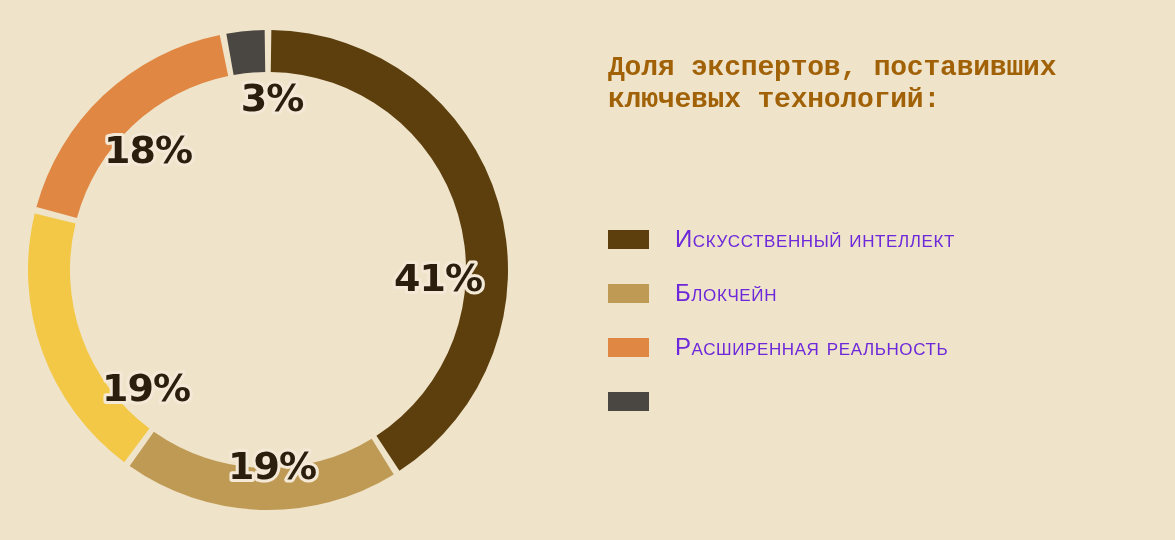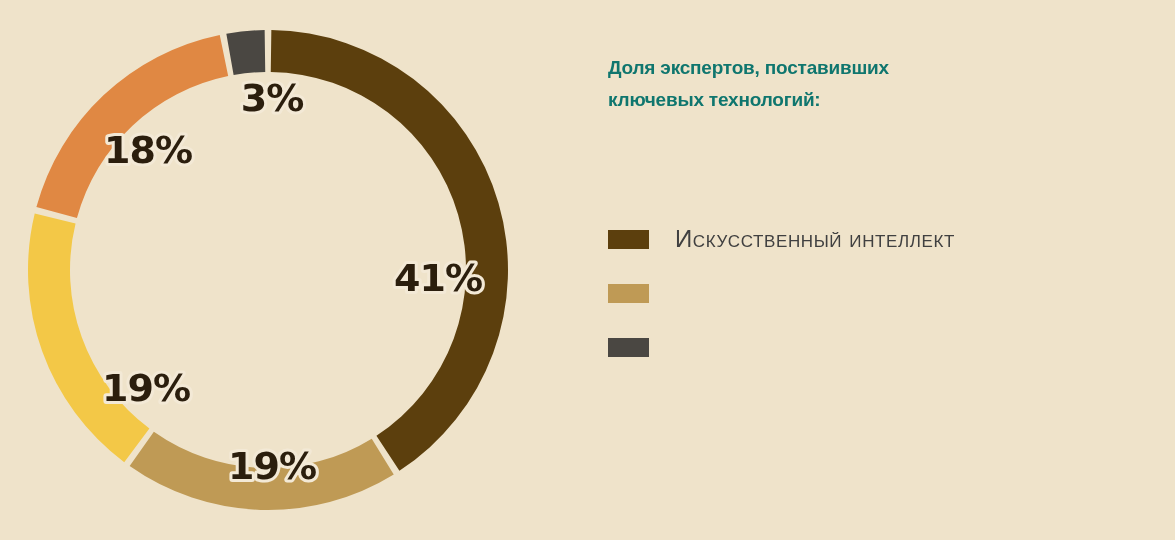--- a/index.html
+++ b/index.html
@@ -58,11 +58,11 @@
     left: 0px;
     top: 52px;
     width: 560px;
-    font-family: Liberation Sans, sans-serif;
+    font-family: Liberation Mono, monospace;
     font-weight: 700;
-    font-size: 19px;
+    font-size: 28px;
     line-height: 32px;
-    color: #0f766e;
+    color: #a16207;
     letter-spacing: -0.2px;
   }
   #chart-title .tline {

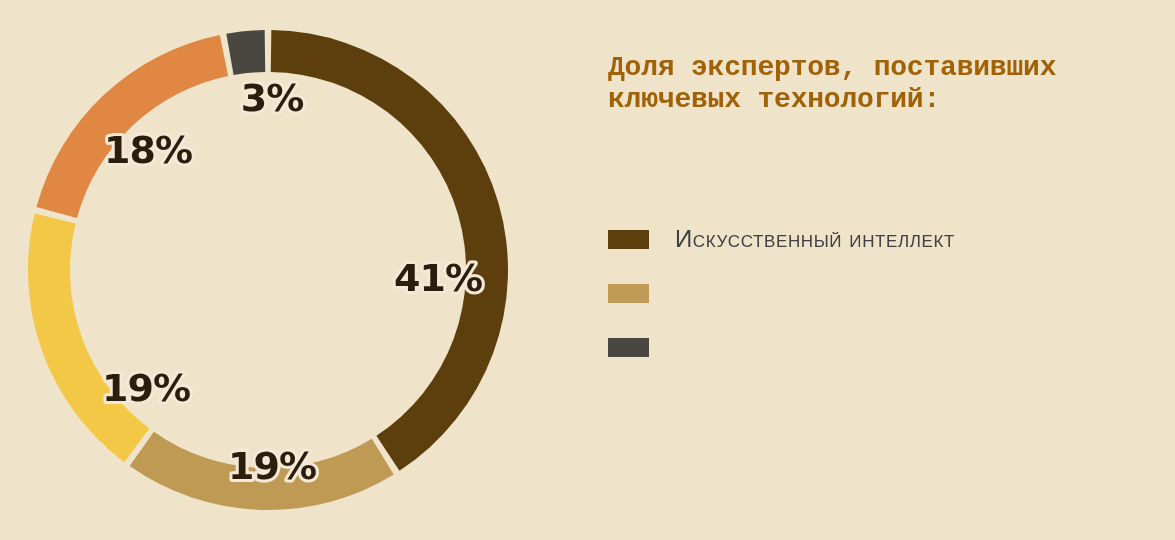--- a/index.html
+++ b/index.html
@@ -90,7 +90,7 @@
   .legend-label {
     font-family: "Liberation Sans", sans-serif;
     font-size: 24px;
-    color: #404040;
+    color: #6d28d9;
     font-variant: small-caps;
     text-transform: lowercase;
     letter-spacing: 0.6px;

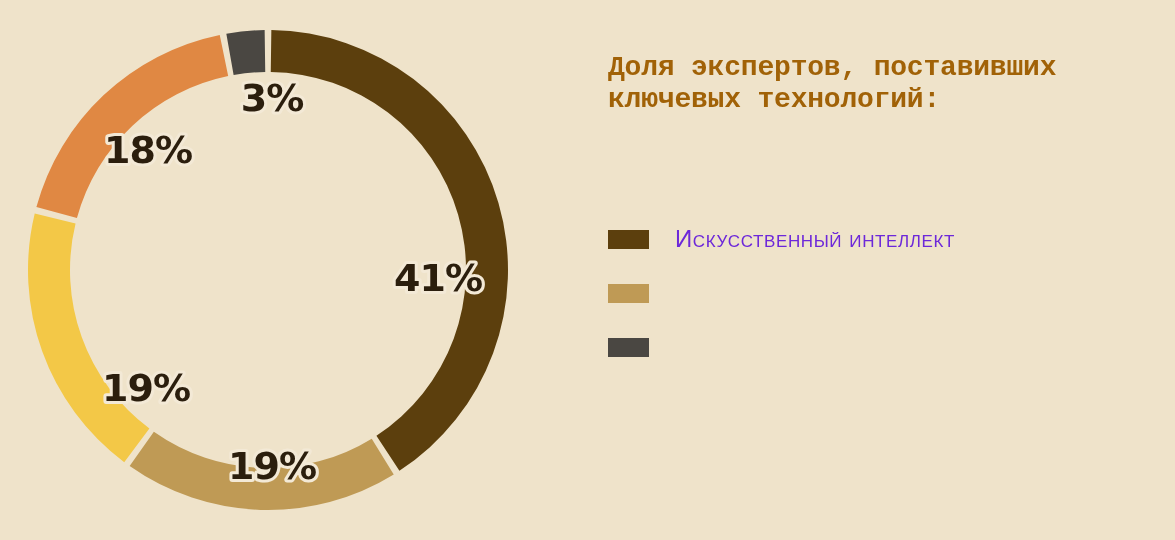--- a/index.html
+++ b/index.html
@@ -138,6 +138,7 @@
         </div>
         <div class="legend-item">
           <span class="legend-swatch" style="background: rgb(191, 154, 85);"></span>
+          <span class="legend-label">Блокчейн</span>
         </div>
         <div class="legend-item">
           <span class="legend-swatch" style="background: rgb(74, 71, 66);"></span>

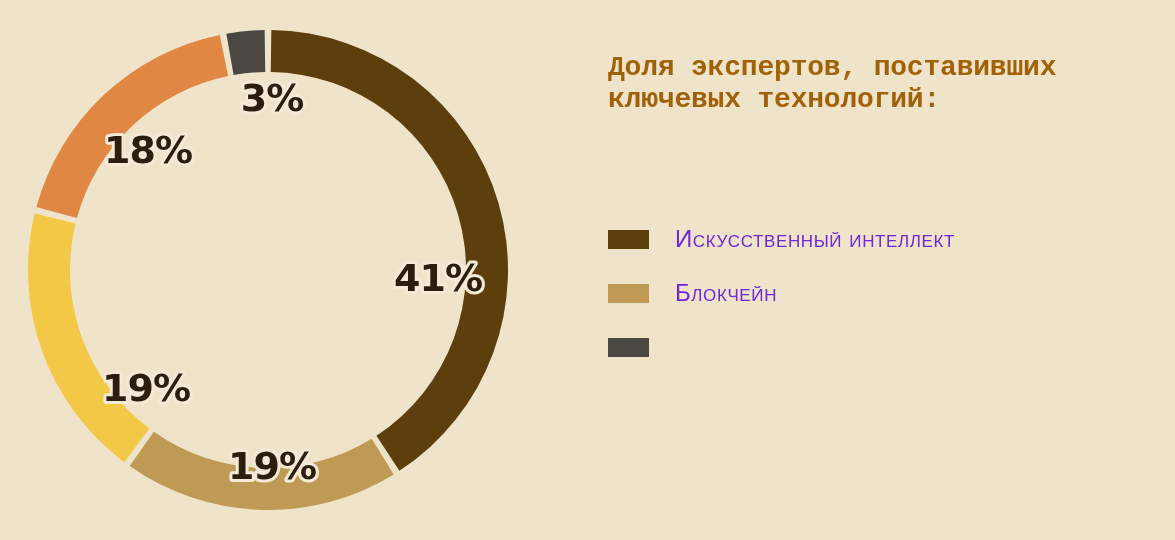--- a/index.html
+++ b/index.html
@@ -141,6 +141,10 @@
           <span class="legend-label">Блокчейн</span>
         </div>
         <div class="legend-item">
+          <span class="legend-swatch" style="background: rgb(224, 136, 67);"></span>
+          <span class="legend-label">Расширенная реальность</span>
+        </div>
+        <div class="legend-item">
           <span class="legend-swatch" style="background: rgb(74, 71, 66);"></span>
         </div>
       </div>

